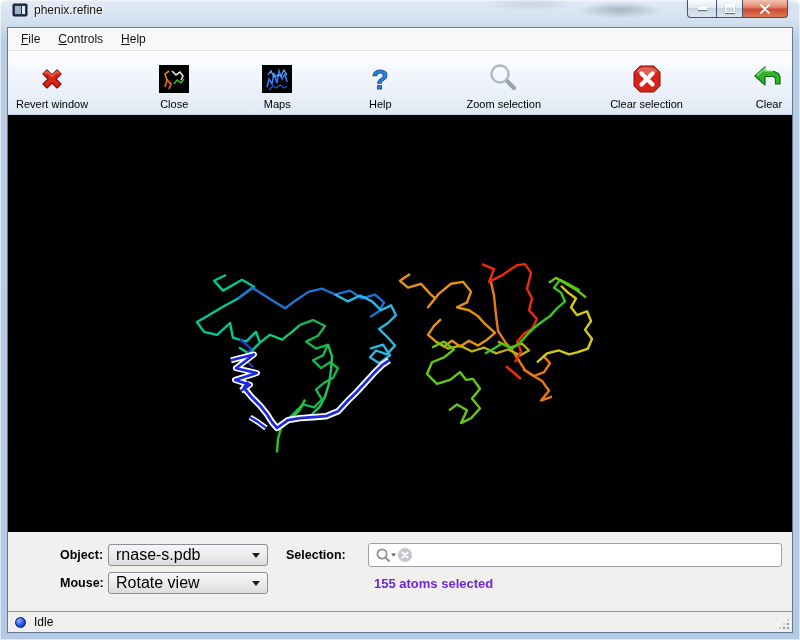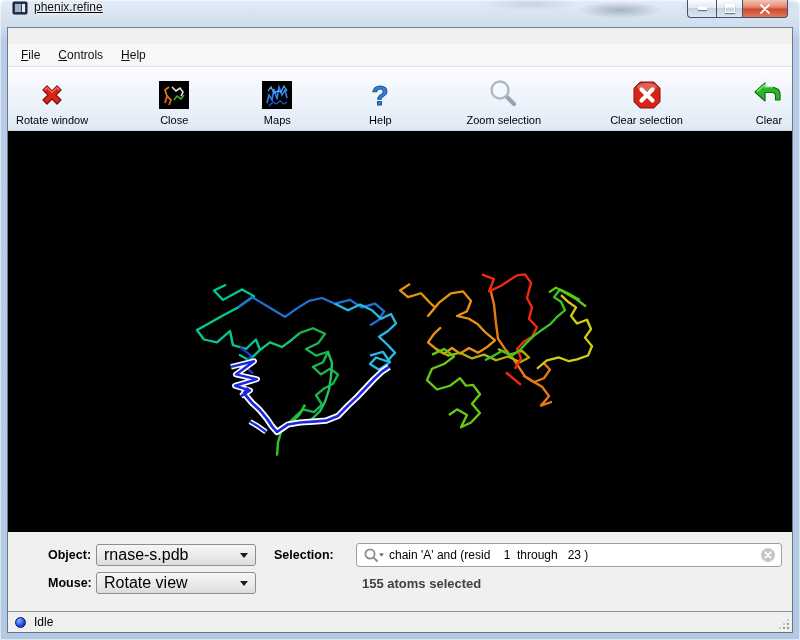--- a/index.html
+++ b/index.html
@@ -8,11 +8,11 @@
     background:linear-gradient(180deg,#e3ecf7 0,#cfdded 26px,#b9cde6 40px,#b3c8e2 100%);
     box-shadow:inset 0 0 0 1px rgba(255,255,255,.55);}
   
-  .titlebar{position:relative;height:20px;display:flex;padding:0 0 0 12px;
+  .titlebar{position:relative;height:20px;display:flex;align-items:center;padding:0 0 0 12px;
     background:
       radial-gradient(60px 12px at 620px 10px,rgba(70,90,100,.35),transparent 70%),
       radial-gradient(90px 14px at 740px 6px,rgba(60,80,95,.30),transparent 70%),
-      radial-gradient(70px 10px at 530px 4px,rgba(90,110,120,.18),transparent 70%); text-decoration: underline;}
+      radial-gradient(70px 10px at 530px 4px,rgba(90,110,120,.18),transparent 70%);}
   .app-icon{width:16px;height:16px;display:inline-block;}
   .title-text{font-size:12px;color:#101010;margin-left:6px;
     text-shadow:0 0 4px #fff,0 0 2px #fff;}

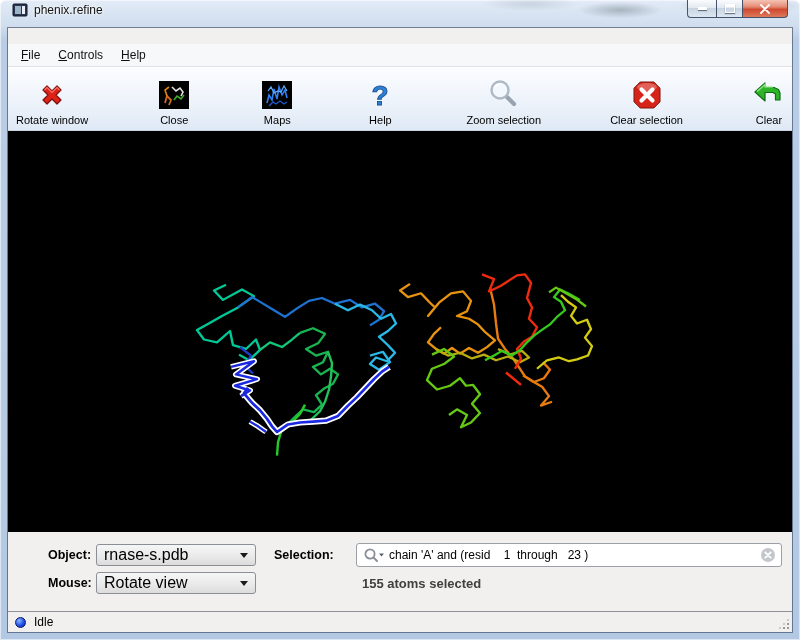--- a/index.html
+++ b/index.html
@@ -31,7 +31,7 @@
   .client{position:absolute;left:8px;right:8px;top:28px;bottom:8px;display:flex;flex-direction:column;
     background:#f1f0ee;box-shadow:0 0 0 1px rgba(35,50,75,.55);}
   .menubar{height:22px;flex:0 0 22px;background:#f7f8fa;border-bottom:1px solid #e2e2e2;
-    display:flex;align-items:center;padding-left:4px;font-size:12px;color:#111;margin-top:16px;}
+    display:flex;align-items:center;padding-left:4px;font-size:12px;color:#111;}
   .menu-item{display:inline-block;padding:3px 9px;}
   .menu-item::first-letter{text-decoration:underline;}
   .toolbar{height:58px;flex:0 0 58px;background:linear-gradient(#fcfdff,#ecf2fa 60%,#dfe9f5 100%);

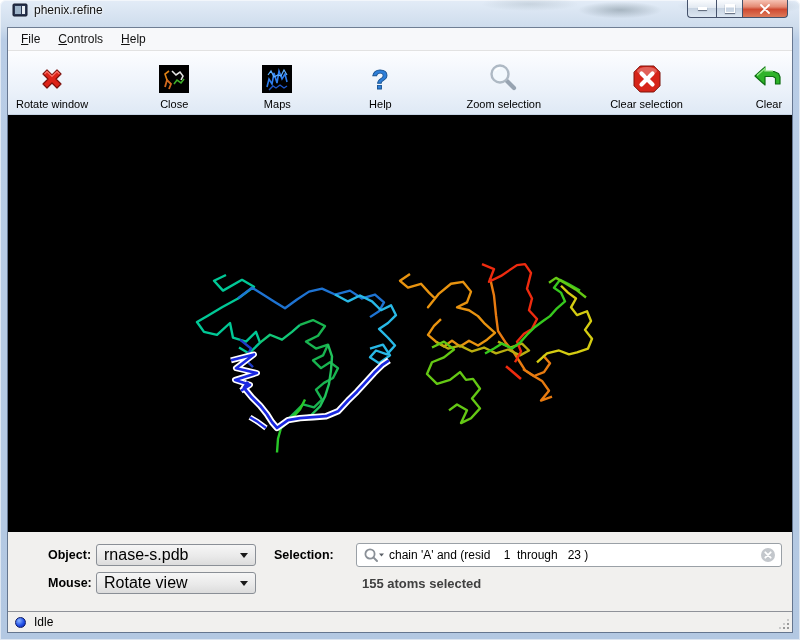--- a/index.html
+++ b/index.html
@@ -110,7 +110,7 @@
             <path d="M9.5 12 L12 9.5 L17 14.2 L22 9.5 L24.5 12" fill="none" stroke="#ff7f74" stroke-width="1.4" opacity=".8"></path>
           </svg>
         </span>
-        <span class="tlabel">Rotate window</span>
+        <span class="tlabel">Revert window</span>
       </div>
 
       <div class="tool">

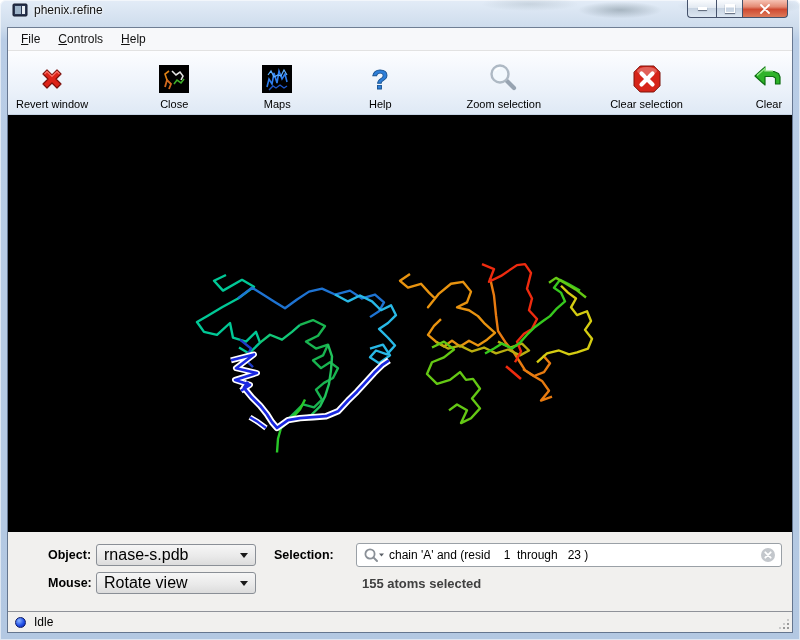--- a/index.html
+++ b/index.html
@@ -44,7 +44,7 @@
   .viewport svg{position:absolute;left:0;top:0;width:100%;height:100%;}
   .controls{flex:0 0 79px;box-sizing:border-box;background:#f1f0ee;display:grid;
     grid-template-columns:48px 162px 98px 1fr;grid-template-rows:24px 24px;row-gap:4px;
-    align-items:center;padding:11px 10px 10px 40px;}
+    align-items:center;padding:11px 10px 10px 40px;margin-left:12px;}
   .ctl-label{font-size:12.5px;font-weight:bold;color:#000;}
   .sel-label{padding-left:16px;}
   .combo{width:160px;height:22px;box-sizing:border-box;border:1px solid #8a8f96;border-radius:3px;

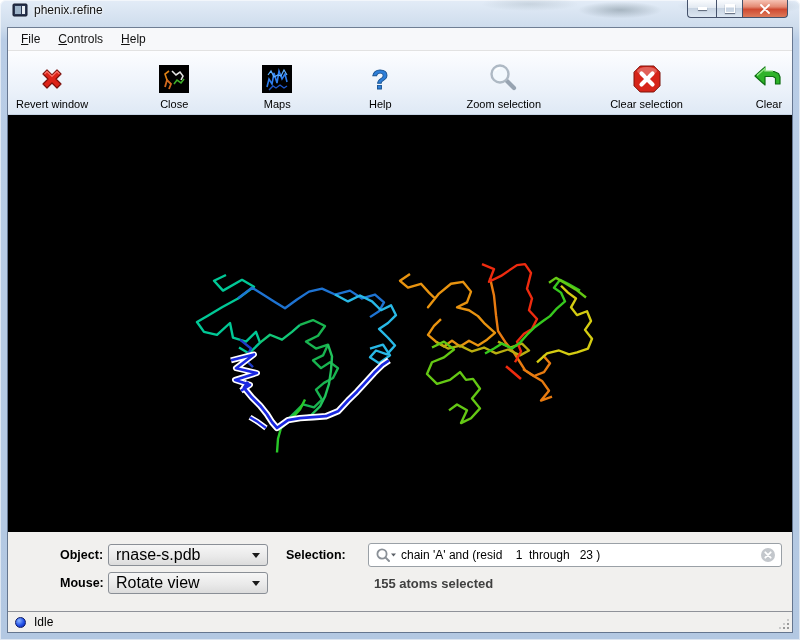--- a/index.html
+++ b/index.html
@@ -226,7 +226,6 @@
           <line x1="10.4" y1="10.4" x2="14" y2="14" stroke="#8a9097" stroke-width="2" stroke-linecap="round"></line>
           <polygon points="16,6.5 21,6.5 18.5,9.5" fill="#5a5f66"></polygon>
         </svg>
-        <input type="text" readonly="" value="chain 'A' and (resid    1  through   23 )" style="">
         <svg viewBox="0 0 16 16" width="16" height="16">
           <circle cx="8" cy="8" r="7" fill="#c3c7cc"></circle>
           <path d="M5.3 5.3 L10.7 10.7 M10.7 5.3 L5.3 10.7" stroke="#fff" stroke-width="1.8" stroke-linecap="round"></path>

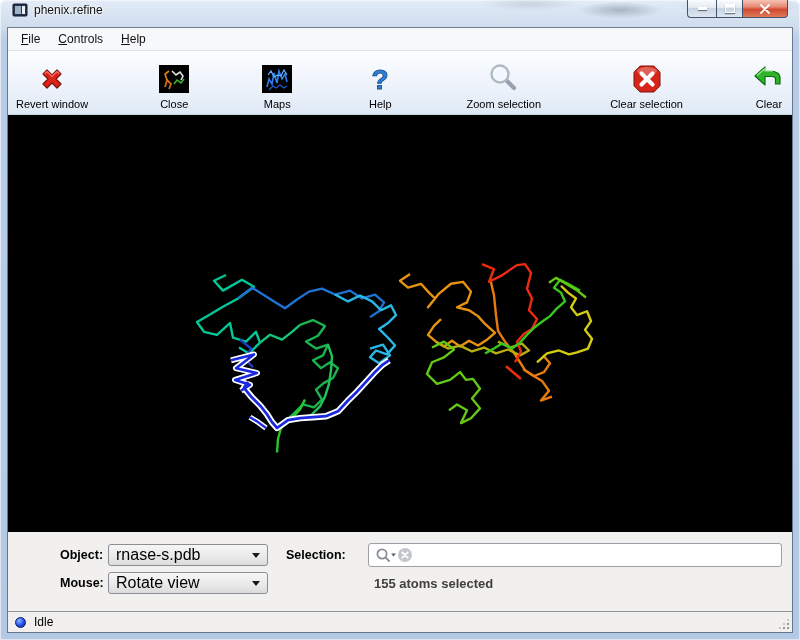--- a/index.html
+++ b/index.html
@@ -56,7 +56,7 @@
     background:#fff;display:flex;align-items:center;padding:0 5px 0 6px;margin-right:0;}
   .searchbox input{flex:1;border:none;outline:none;background:transparent;font-size:12px;
     font-family:"Liberation Sans",sans-serif;color:#000;padding:0 4px;}
-  .atoms-count{font-size:13px;font-weight:bold;color:#404040;padding-left:6px;}
+  .atoms-count{font-size:13px;font-weight:bold;color:#6d28d9;padding-left:6px;}
   .statusbar{flex:0 0 20px;background:#f1f0ee;border-top:1px solid #8f9299;display:flex;
     align-items:center;font-size:12px;color:#000;position:relative;}
   .status-dot{width:11px;height:11px;border-radius:50%;margin:0 8px 0 7px;box-sizing:border-box;

